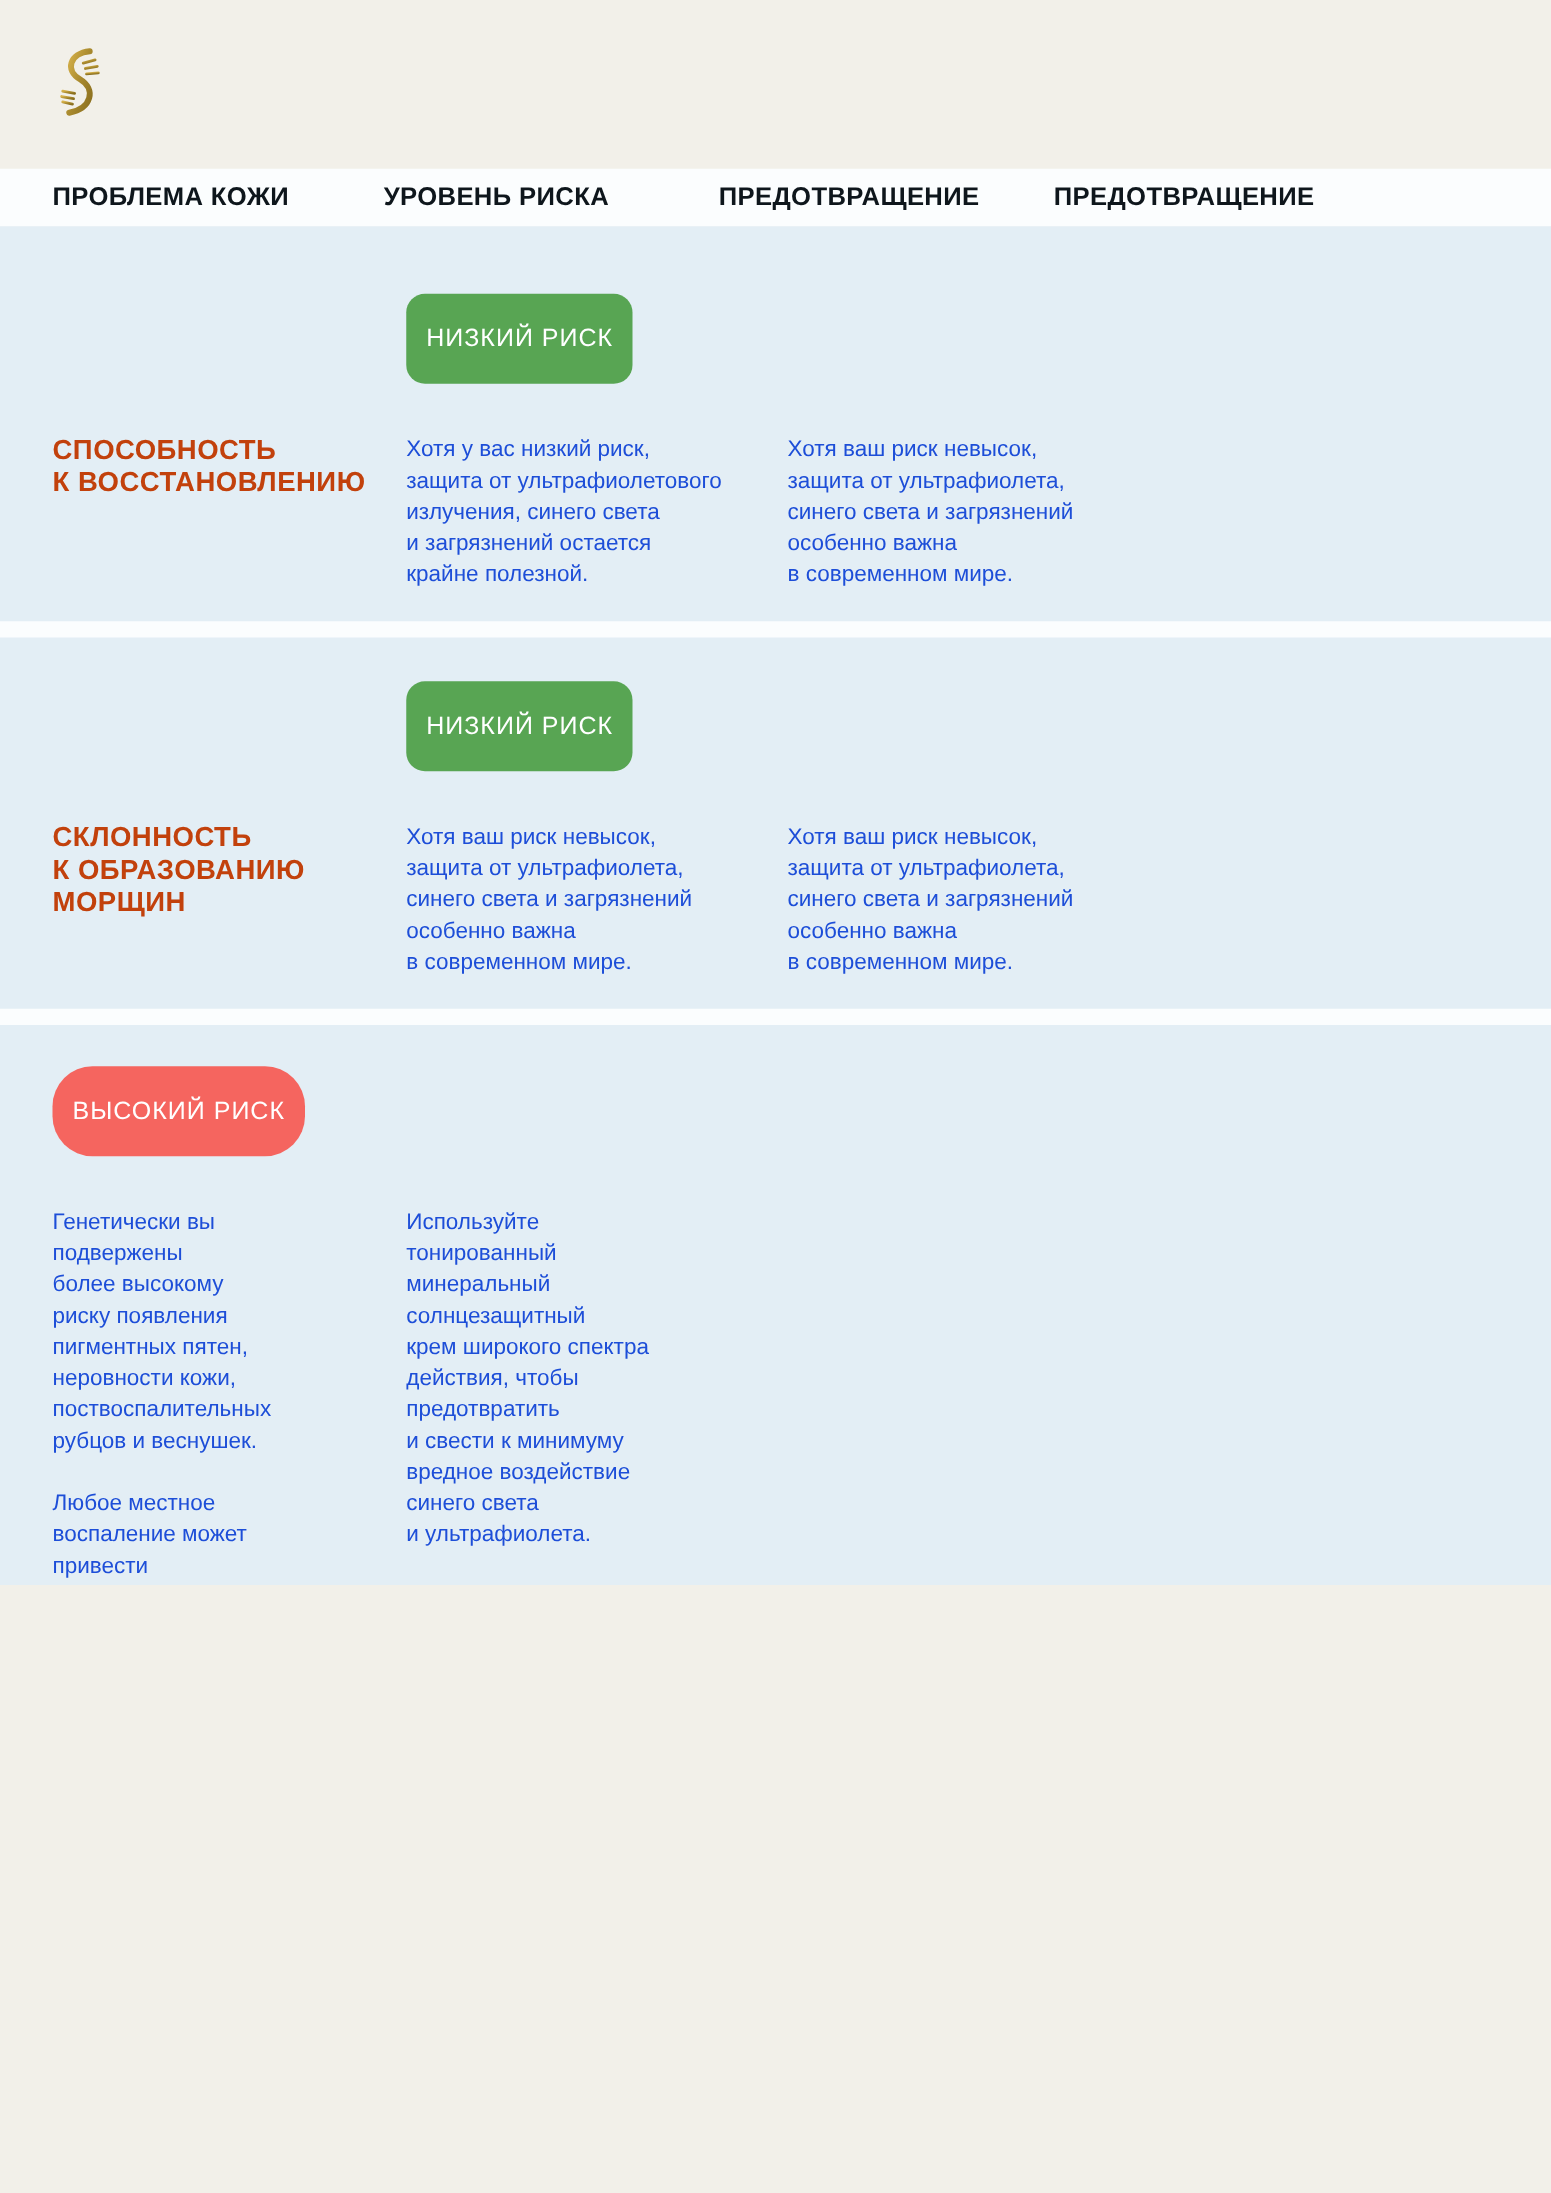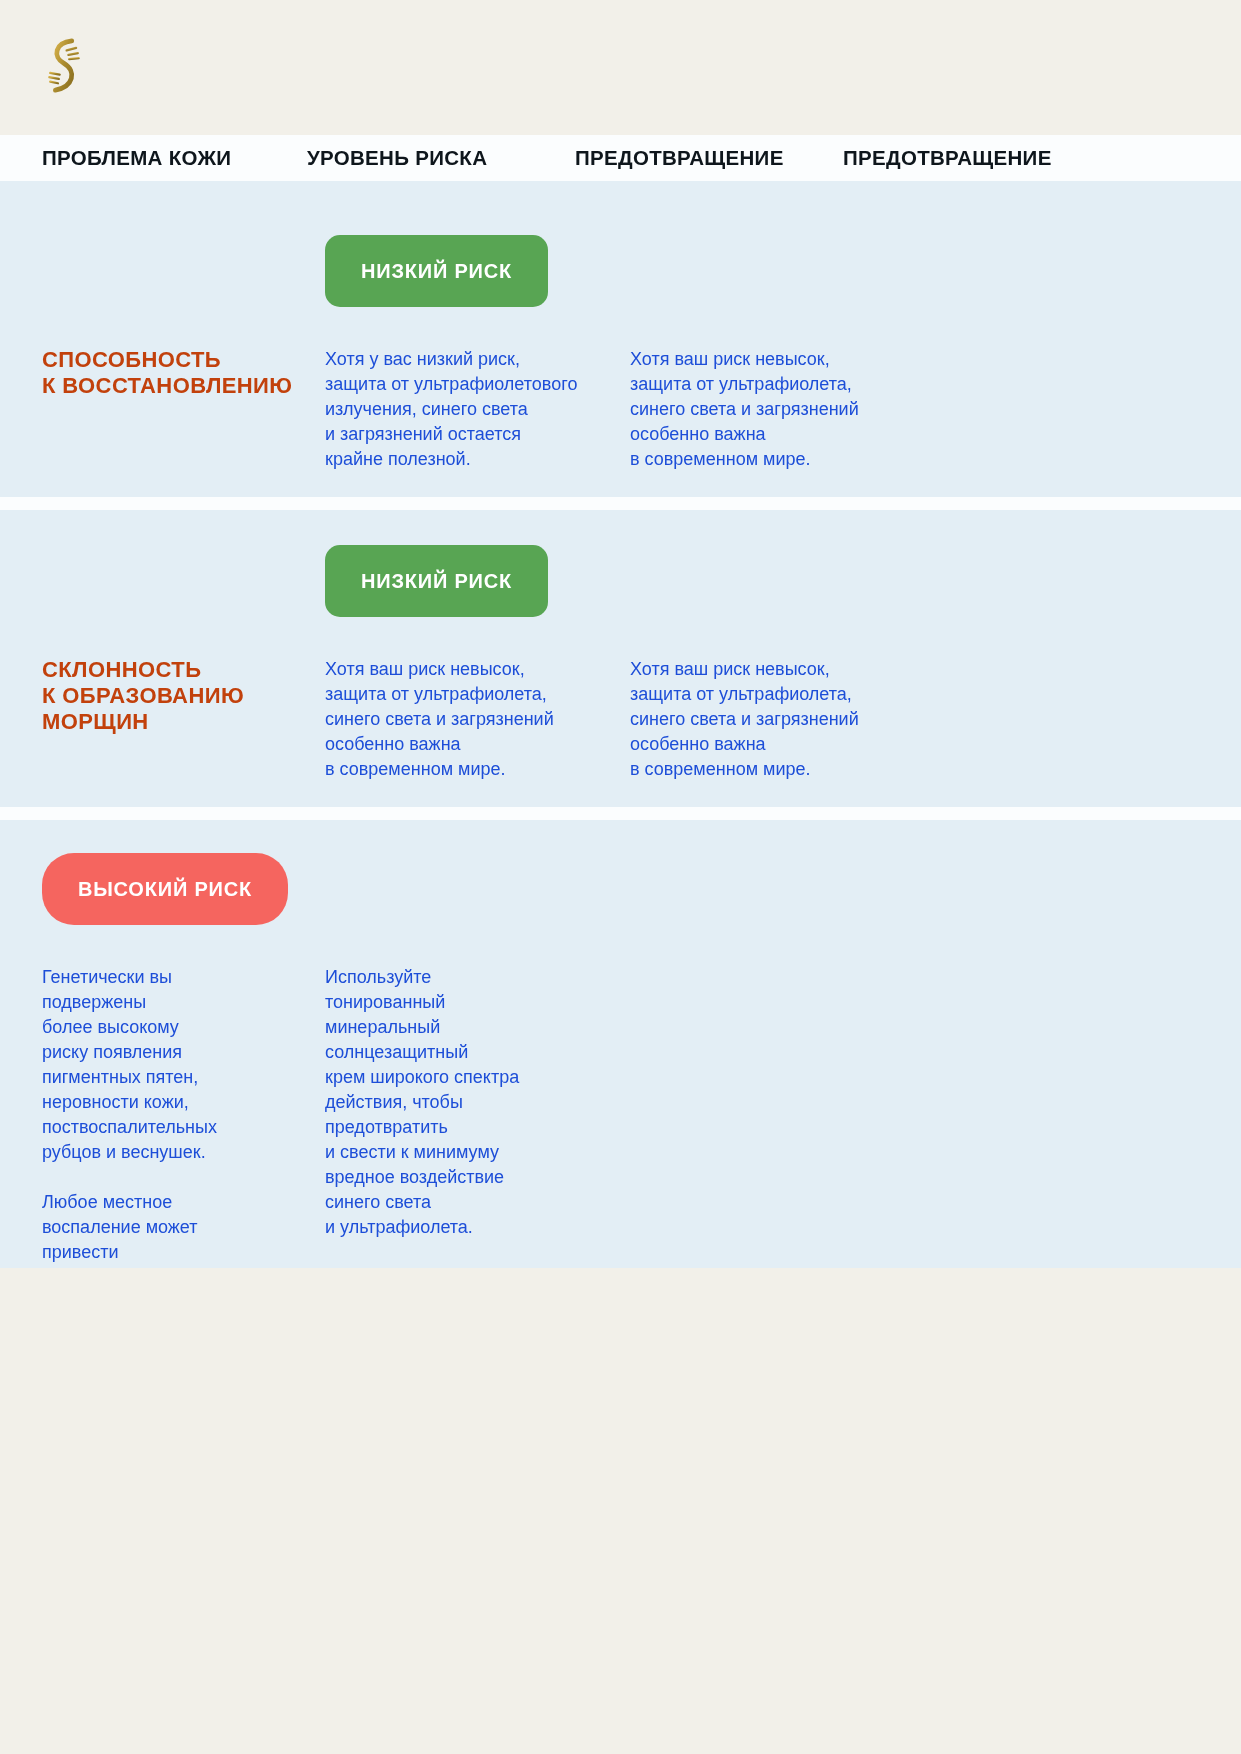--- a/index.html
+++ b/index.html
@@ -40,8 +40,8 @@
 
   .badge {
     display:inline-flex; align-items:center; justify-content:center;
-    height:72px; padding:0 36px; border-radius:15px;
-    font-size:20px; font-weight:700; color:#ffffff; letter-spacing:0.8px;
+    height:72px; padding:0 16px; border-radius:15px;
+    font-size:20px; font-weight:400; color:#ffffff; letter-spacing:0.8px;
     margin-bottom:40px; white-space:nowrap;
   }
   .badge[data-level="low"]  { background:#58a553; }

